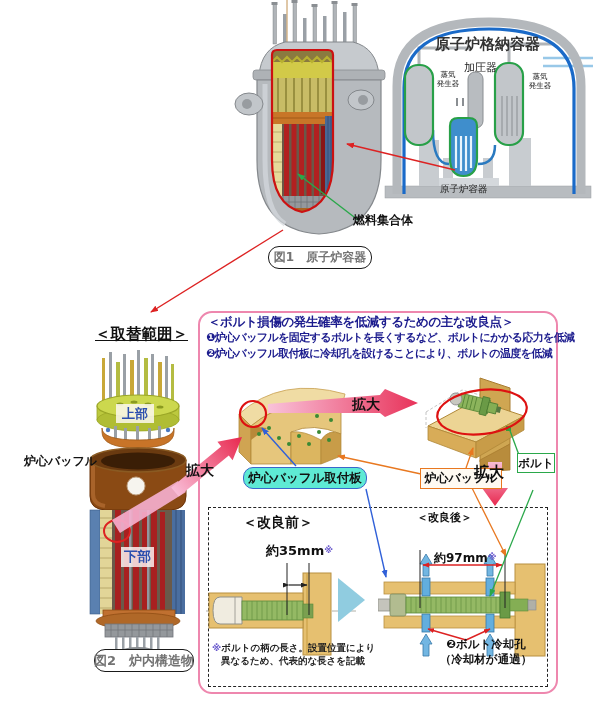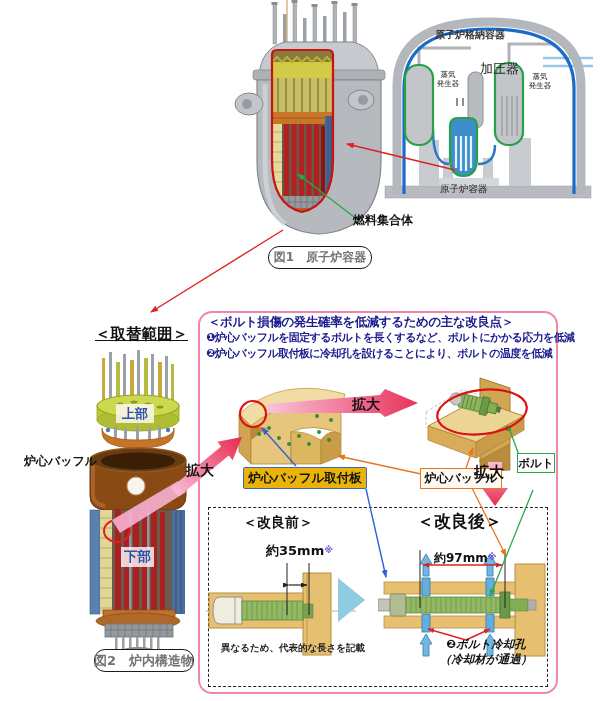--- a/index.html
+++ b/index.html
@@ -444,7 +444,7 @@
     <polygon points="338,578 365,600 338,622" fill="#90cce0"></polygon>
   </svg>
 
-  <div class="lbl" style="left:435px;top:29px;font-size:10px;font-weight:600;color:#333;">原子炉格納容器</div>
+  <div class="lbl" style="left:435px;top:36px;font-size:15px;font-weight:600;color:#333;">原子炉格納容器</div>
   <div class="lbl ctr" style="left:402px;top:71px;width:28px;font-size:7.5px;line-height:8.5px;color:#222;">
     <div>蒸気</div>
     <div>発生器</div>

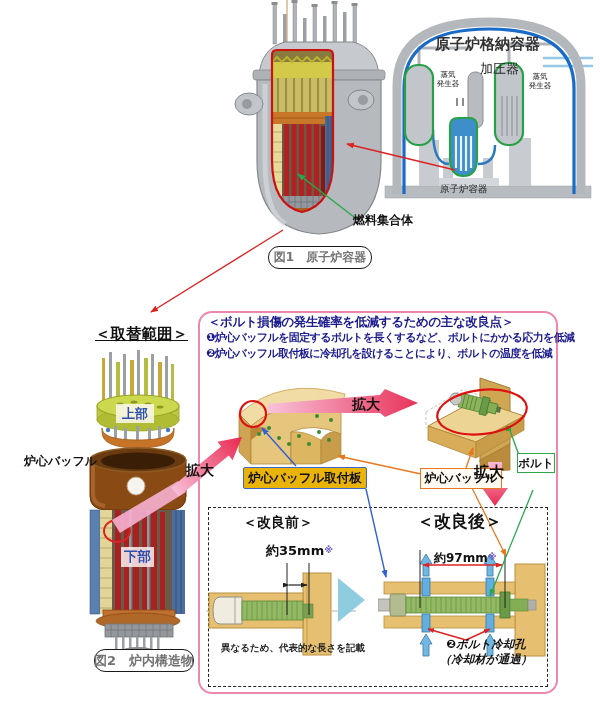--- a/index.html
+++ b/index.html
@@ -449,7 +449,7 @@
     <div>蒸気</div>
     <div>発生器</div>
   </div>
-  <div class="lbl" style="left:480px;top:62px;font-size:13px;color:#222;">加圧器</div>
+  <div class="lbl" style="left:464px;top:62px;font-size:11px;color:#222;">加圧器</div>
   <div class="lbl ctr" style="left:494px;top:73px;width:28px;font-size:7.5px;line-height:8.5px;color:#222;">
     <div>蒸気</div>
     <div>発生器</div>

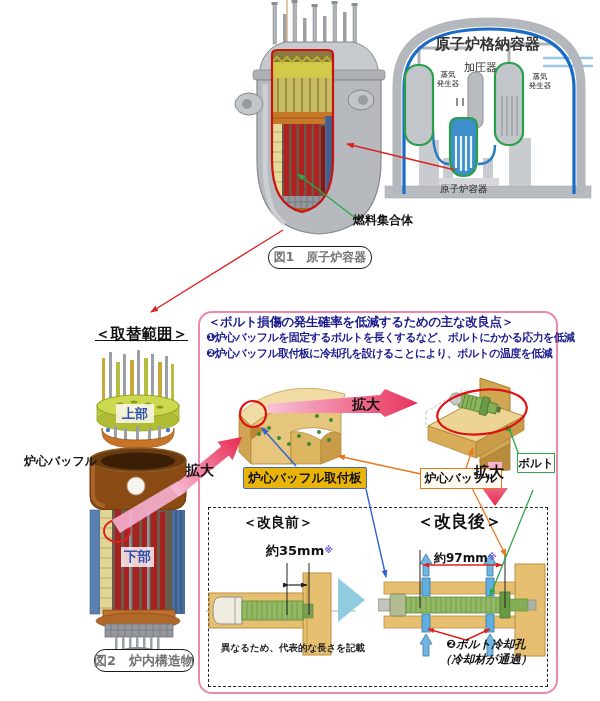--- a/index.html
+++ b/index.html
@@ -470,7 +470,7 @@
   <div class="lbl navy" style="left:206px;top:332px;font-size:11px;font-weight:bold;letter-spacing:-0.6px;">❶炉心バッフルを固定するボルトを長くするなど、ボルトにかかる応力を低減</div>
   <div class="lbl navy" style="left:206px;top:348px;font-size:11px;font-weight:bold;letter-spacing:-0.6px;">❷炉心バッフル取付板に冷却孔を設けることにより、ボルトの温度を低減</div>
 
-  <div class="boxlbl" style="left:243px;top:467px;width:122px;height:20px;font-size:12.5px;background:#eab308;border:1.6px solid #3a66cc;border-radius:2px;">炉心バッフル取付板</div>
+  <div class="boxlbl" style="left:243px;top:467px;width:122px;height:20px;font-size:12.5px;background:#5eead4;border:1.6px solid #3a66cc;border-radius:10px;">炉心バッフル取付板</div>
   <div class="lbl" style="left:352px;top:396px;font-size:14px;font-weight:600;">拡大</div>
   <div class="boxlbl" style="left:420px;top:468px;width:80px;height:19px;font-size:12px;background:#fffaf2;border:1.6px solid #e87820;">炉心バッフル</div>
   <div class="lbl" style="left:474px;top:464px;font-size:15px;font-weight:600;">拡大</div>

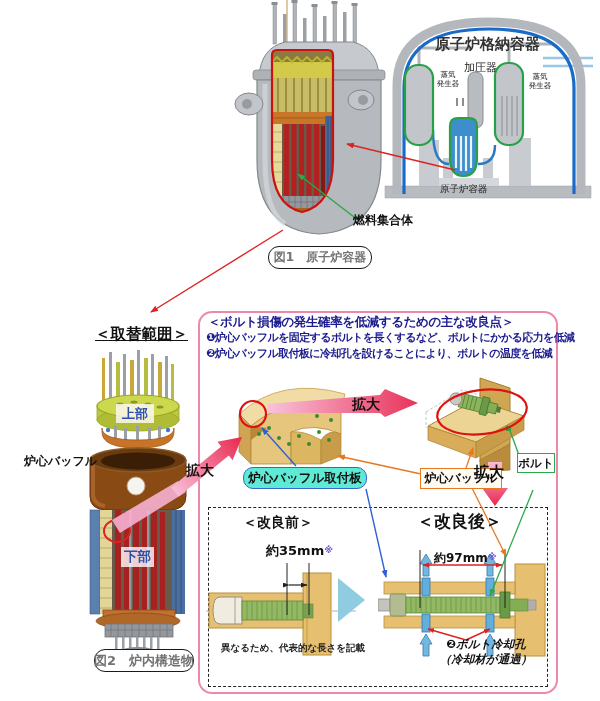--- a/index.html
+++ b/index.html
@@ -481,7 +481,7 @@
     <span>約35mm</span><span class="mark">※</span>
   </div>
 
-  <div class="lbl" style="left:417px;top:512px;font-size:17px;font-weight:bold;">＜改良後＞</div>
+  <div class="lbl" style="left:417px;top:512px;font-size:11px;font-weight:bold;">＜改良後＞</div>
   <div class="lbl" style="left:434px;top:552px;font-size:12px;font-weight:bold;text-align:right;">
     <span>約97mm</span><span class="mark">※</span>
   </div>

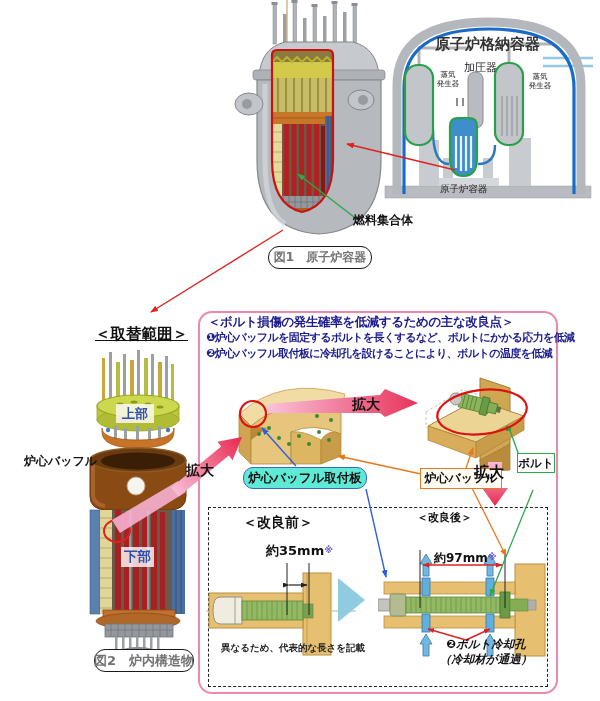--- a/index.html
+++ b/index.html
@@ -491,6 +491,7 @@
   </div>
 
   <div class="lbl" style="left:212px;top:641px;font-size:9.5px;font-weight:600;line-height:13px;color:#222;">
+    <div><span class="mark" style="font-size:9.5px;vertical-align:0;">※</span><span>ボルトの柄の長さ。設置位置により</span></div>
     <div style="padding-left:9px;">異なるため、代表的な長さを記載</div>
   </div>
 

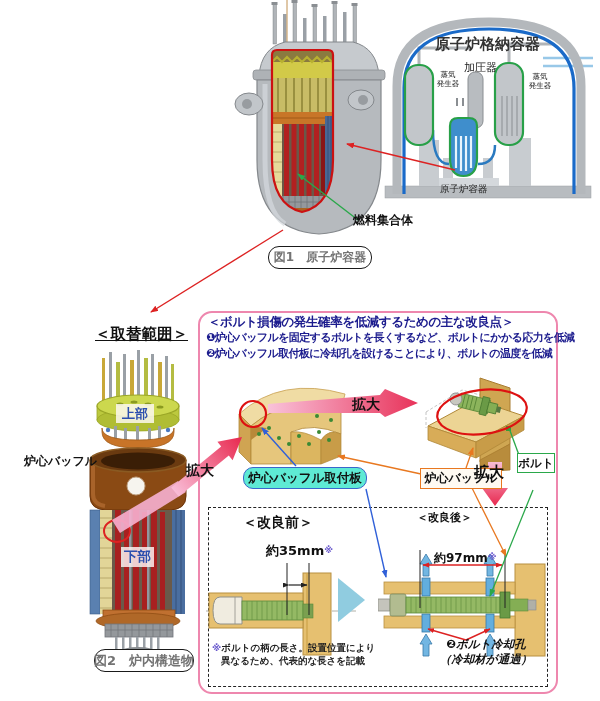--- a/index.html
+++ b/index.html
@@ -485,7 +485,7 @@
   <div class="lbl" style="left:434px;top:552px;font-size:12px;font-weight:bold;text-align:right;">
     <span>約97mm</span><span class="mark">※</span>
   </div>
-  <div class="lbl ctr" style="left:404px;top:637px;width:100px;font-size:11.5px;font-weight:bold;line-height:15px;font-style:italic;">
+  <div class="lbl ctr" style="left:404px;top:637px;width:100px;font-size:11.5px;font-weight:bold;line-height:15px;">
     <div>❷ボルト冷却孔</div>
     <div>（冷却材が通過）</div>
   </div>

